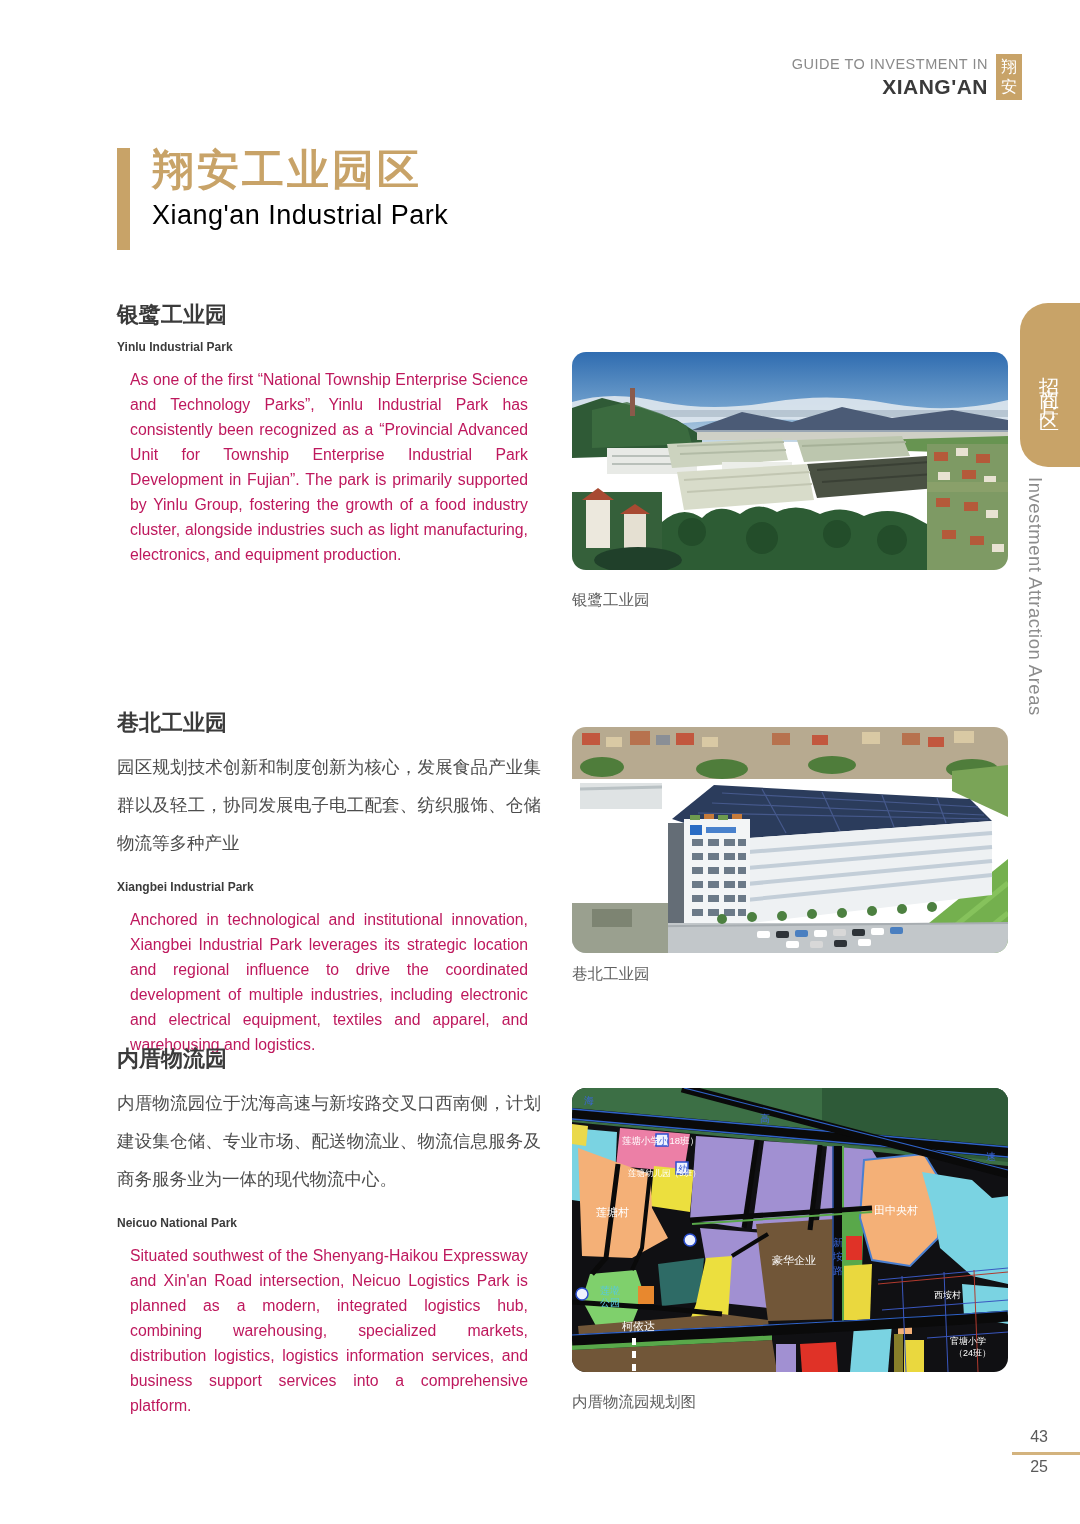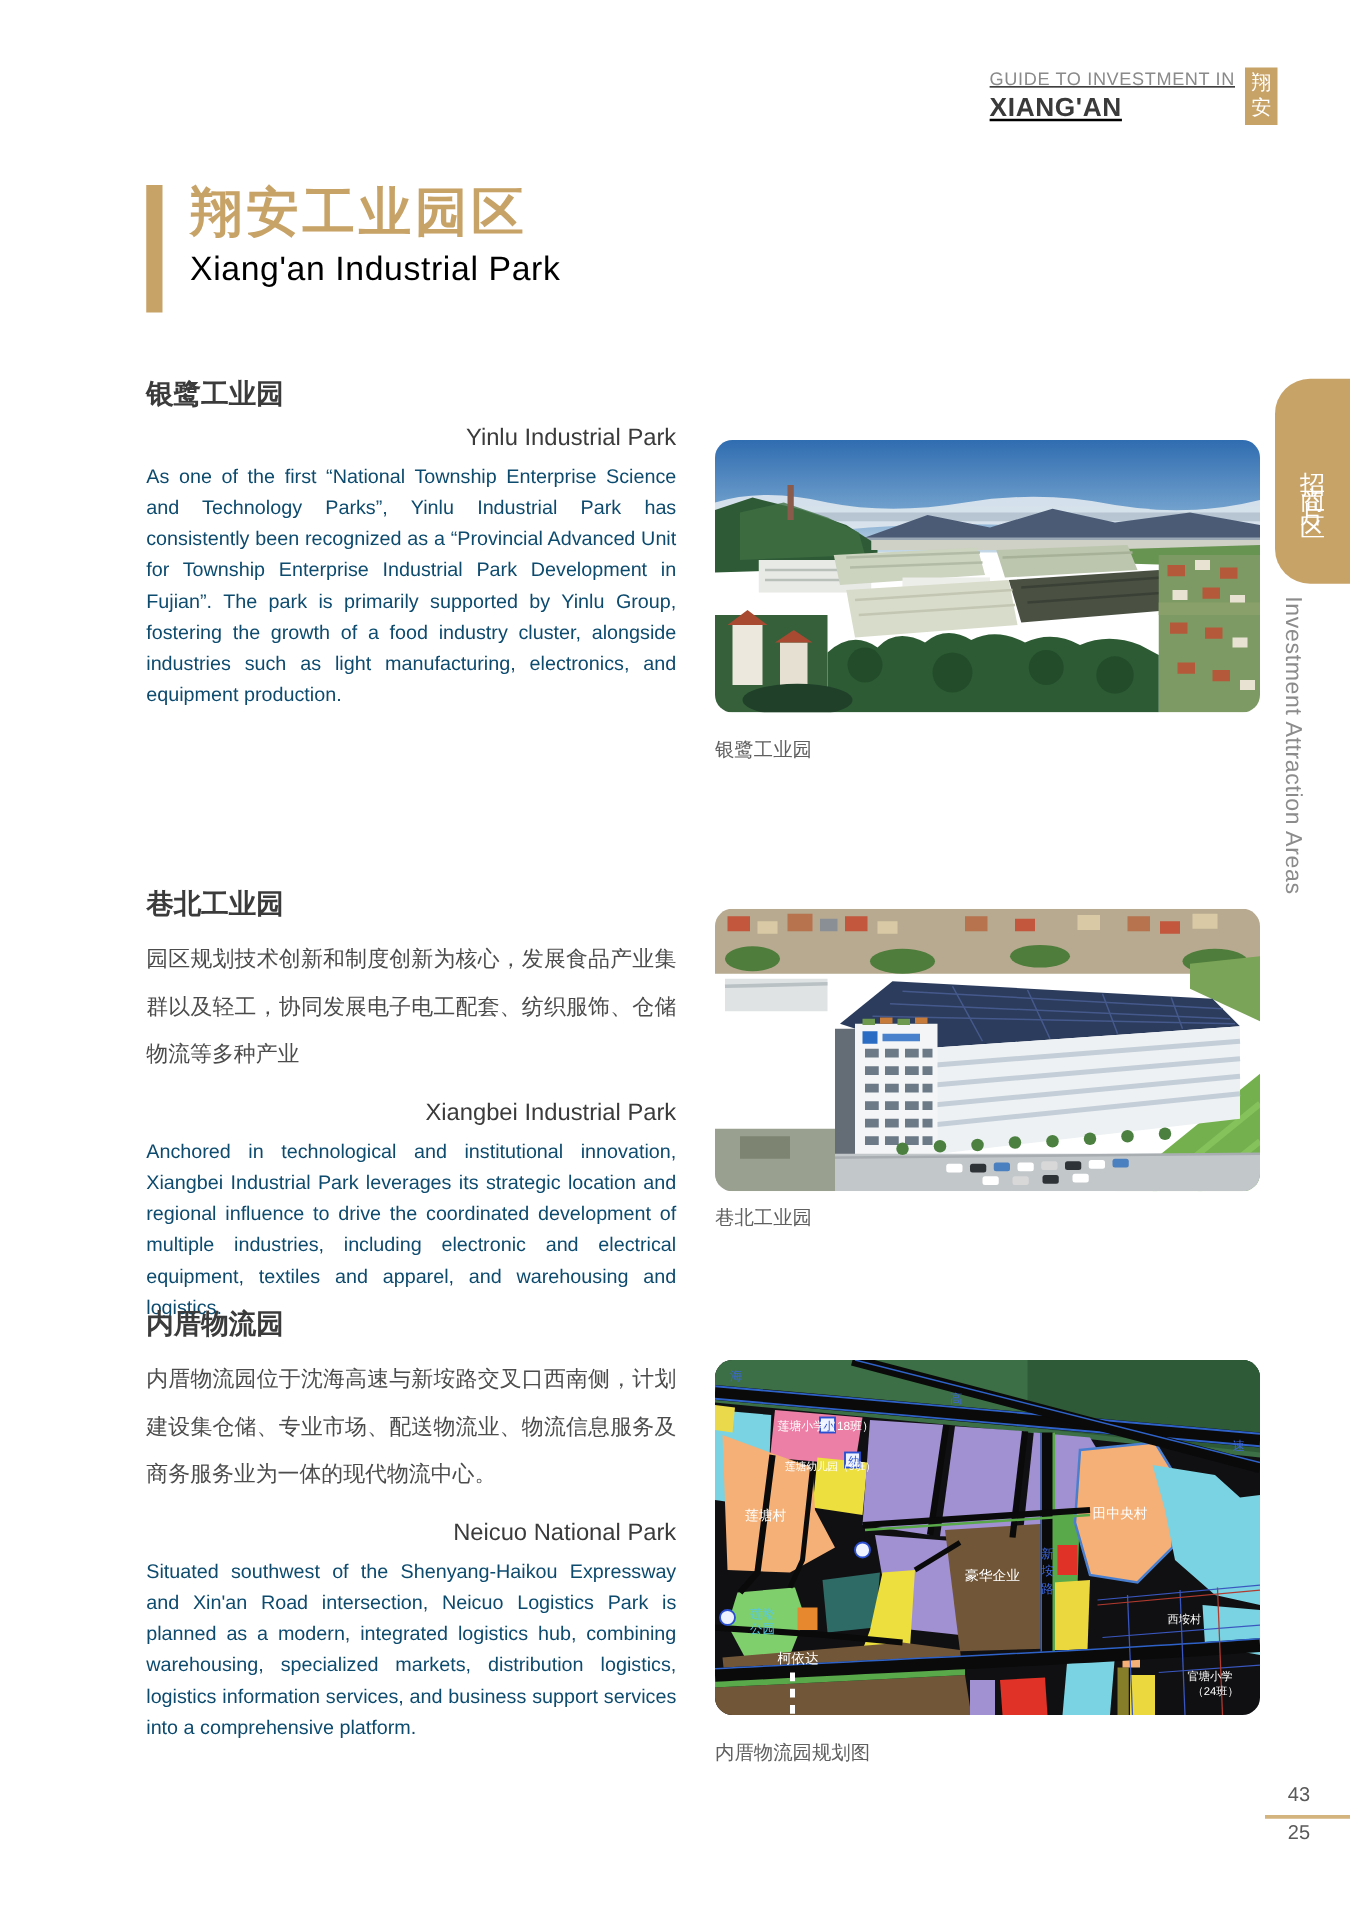--- a/index.html
+++ b/index.html
@@ -9,7 +9,7 @@
   }
   
   .masthead { position:absolute; top:54px; right:58px; display:flex; align-items:flex-start; }
-  .masthead-text { margin-right:8px;text-decoration:underline; }
+  .masthead-text { text-align:right; margin-right:8px; }
   .masthead-line1 { font-size:14.5px; color:#8a8a8a; letter-spacing:0.5px; line-height:20px; }
   .masthead-line2 { font-size:21px; color:#3a3a3a; font-weight:bold; letter-spacing:0.5px; line-height:26px; }
   .masthead-logo {

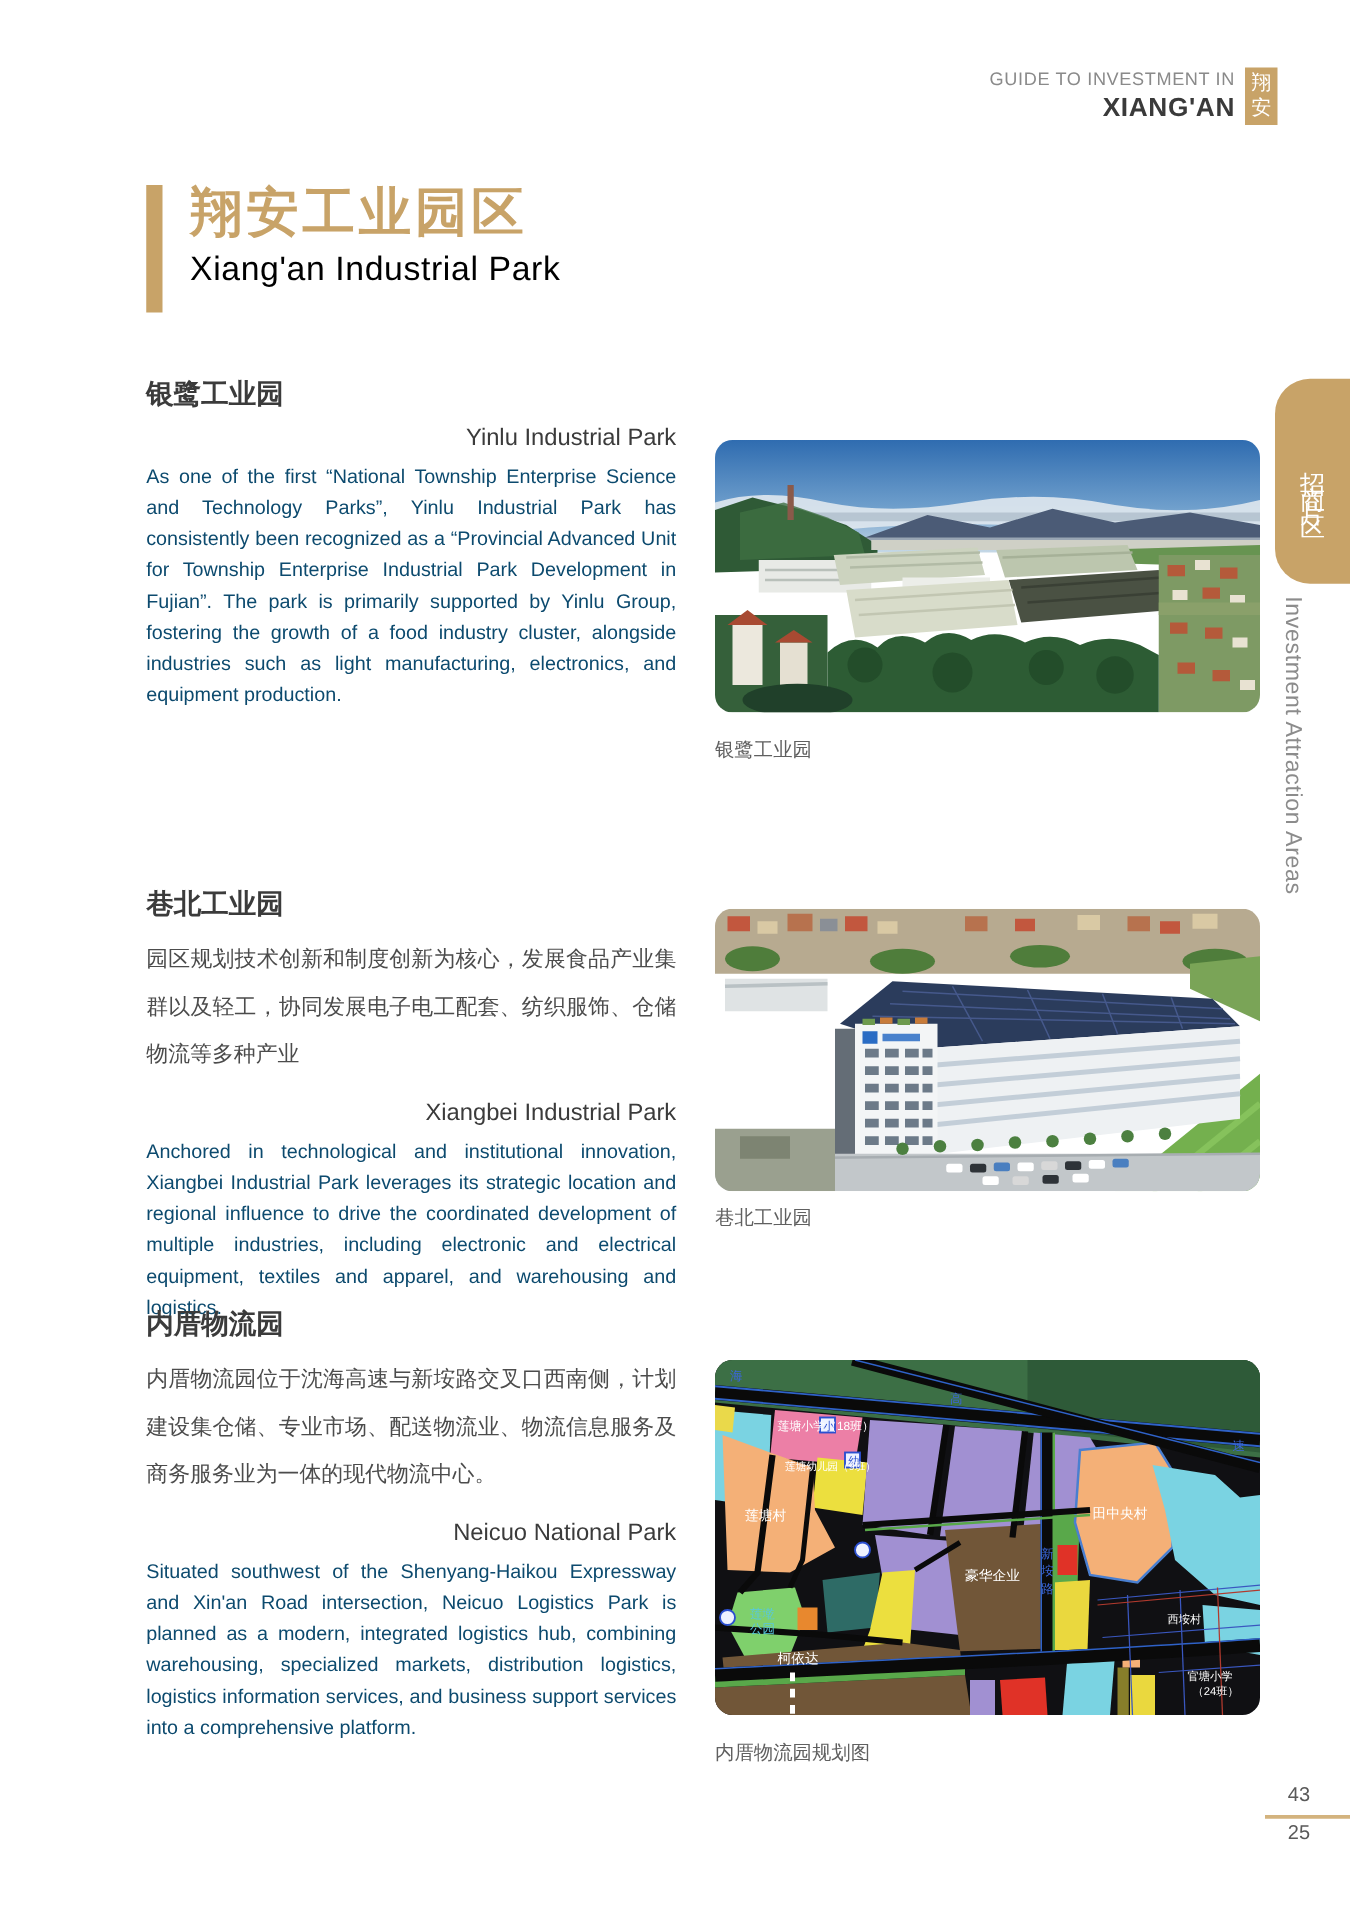--- a/index.html
+++ b/index.html
@@ -27,7 +27,7 @@
   .sec-1 { top:300px; } .sec-2 { top:708px; } .sec-3 { top:1044px; }
   .zh-title { margin:0 0 10px 0; font-size:22px; font-weight:bold; color:#3B3B3B; }
   .zh-body  { margin:0 0 18px 0; font-size:17.5px; color:#4C4C4C; line-height:38px; text-align:justify; }
-  .en-title { margin:0 0 7px 0; font-size:19px; font-weight:normal; color:#3B3B3B;text-align:right; }
+  .en-title { margin:0 0 7px 0; font-size:12px; font-weight:bold; color:#3B3B3B; }
   .en-body  { margin:0; font-size:15.8px; color:#0c4a6e; line-height:25px; text-align:justify; }
   
   .figure { position:absolute; left:572px; width:436px; border-radius:14px; overflow:hidden; }

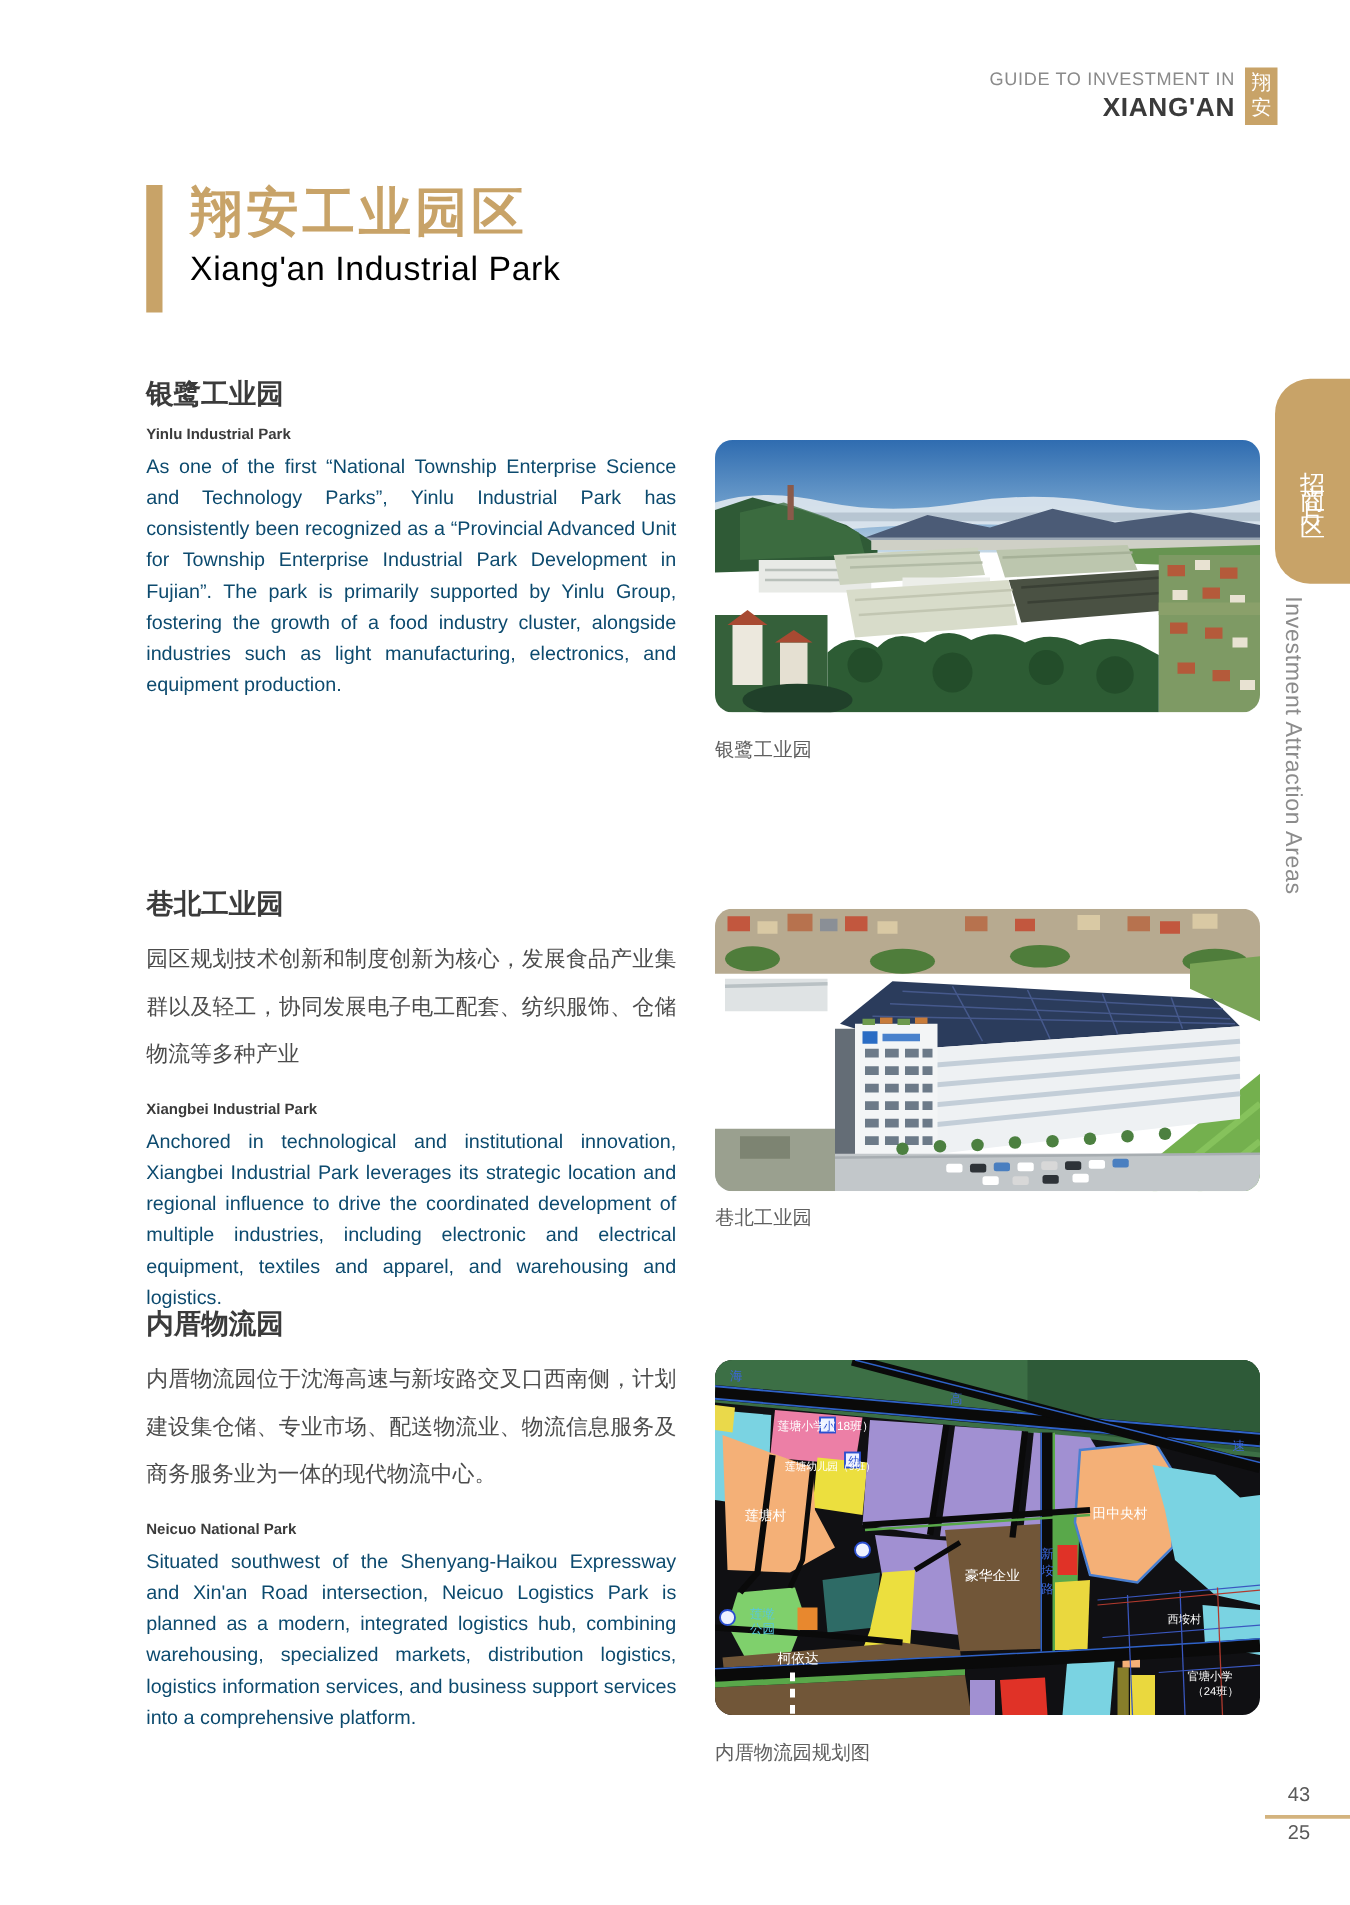--- a/index.html
+++ b/index.html
@@ -28,7 +28,7 @@
   .zh-title { margin:0 0 10px 0; font-size:22px; font-weight:bold; color:#3B3B3B; }
   .zh-body  { margin:0 0 18px 0; font-size:17.5px; color:#4C4C4C; line-height:38px; text-align:justify; }
   .en-title { margin:0 0 7px 0; font-size:12px; font-weight:bold; color:#3B3B3B; }
-  .en-body  { margin:0; font-size:15.8px; color:#0c4a6e; line-height:25px; text-align:justify; }
+  .en-body  { margin:13px; font-size:15.8px; color:#be185d; line-height:25px; text-align:justify; }
   
   .figure { position:absolute; left:572px; width:436px; border-radius:14px; overflow:hidden; }
   .fig-1 { top:352px; height:218px; } .fig-2 { top:727px; height:226px; } .fig-3 { top:1088px; height:284px; }

